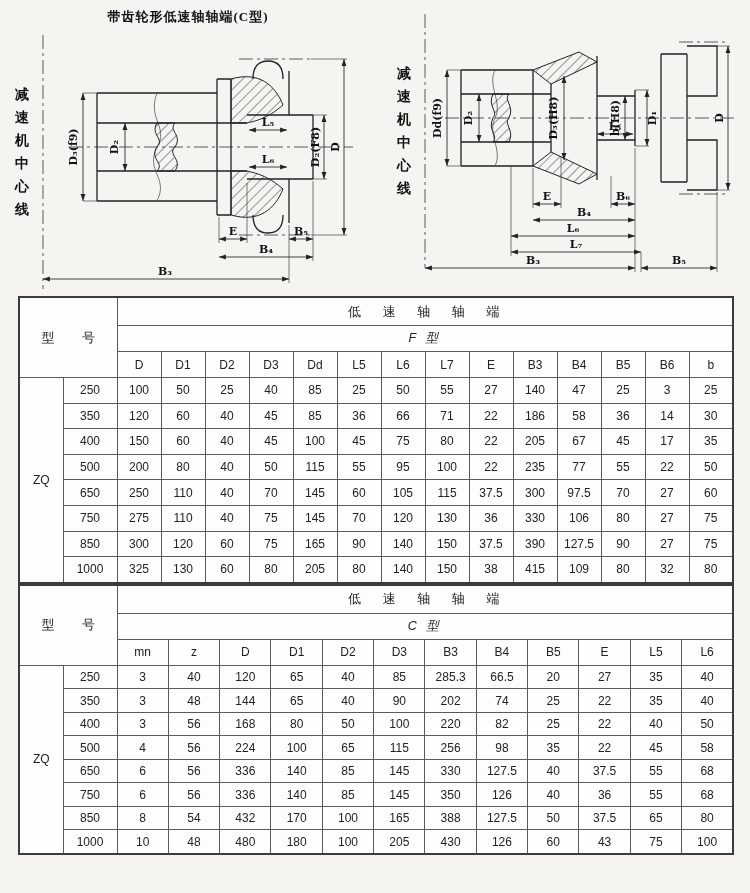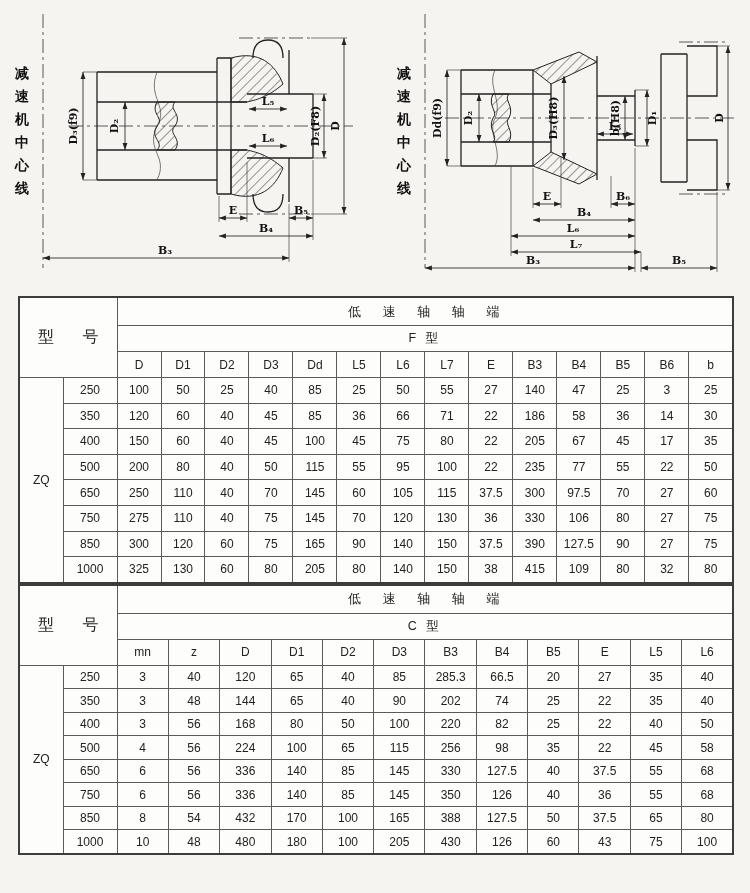--- a/index.html
+++ b/index.html
@@ -72,6 +72,7 @@
   <div class="drawings-row">
 
     <figure class="drawing">
+      <div class="drawing-title">带齿轮形低速轴轴端(C型)</div>
       <svg width="368" height="268" viewBox="0 0 362 268">
         <defs>
           <pattern id="hc" width="7" height="7" patternUnits="userSpaceOnUse" patternTransform="rotate(45)">

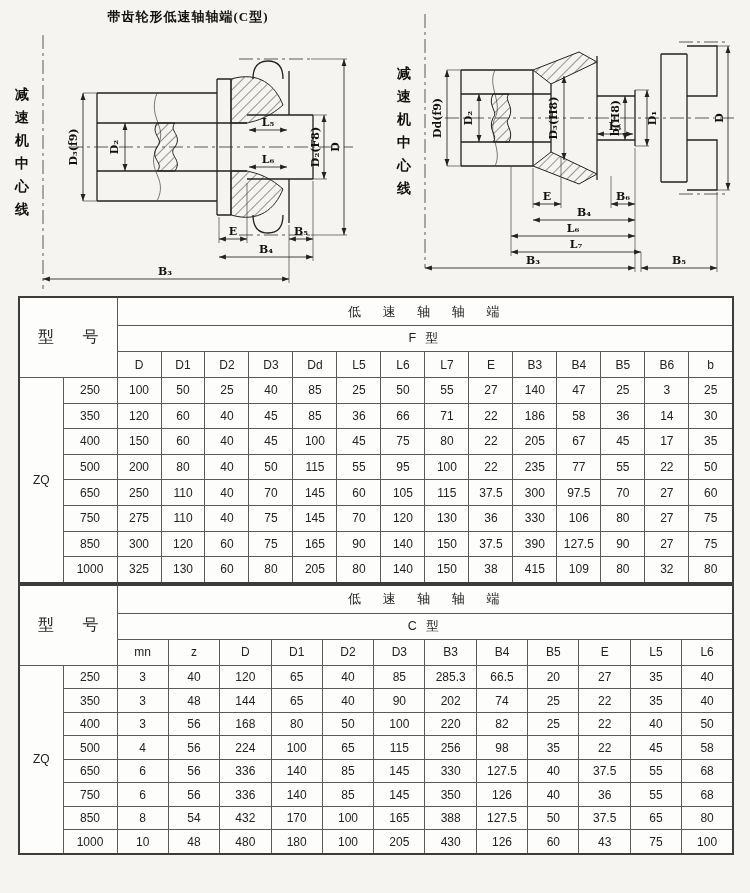--- a/index.html
+++ b/index.html
@@ -62,7 +62,7 @@
   .t2 tbody td{height:22.5px;}
   .spec th.group-h{letter-spacing:9px;font-size:13px;padding-left:7px;}
   .spec th.type-h{letter-spacing:3px;font-size:12.5px;}
-  .spec th.model-h{letter-spacing:12px;font-size:16px;padding-left:12px;}
+  .spec th.model-h{letter-spacing:12px;font-size:13px;padding-left:12px;}
 </style>
 </head>
 <body>

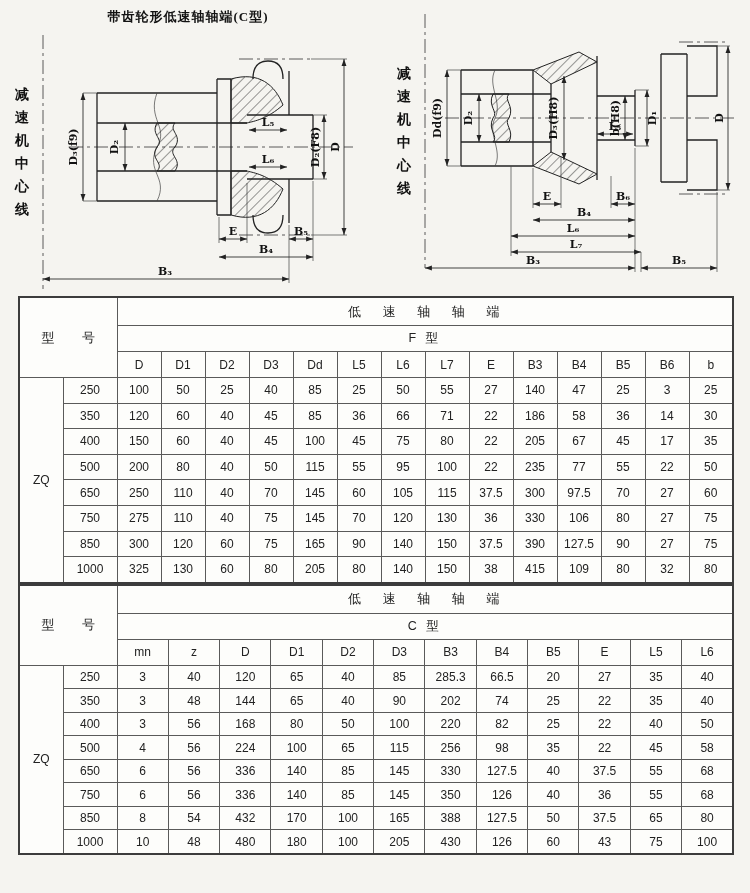--- a/index.html
+++ b/index.html
@@ -56,7 +56,7 @@
   .t1{margin-top:7px;}
   .t2{margin-top:25px;}
   .spec .h1 th{height:27px;}
-  .spec .h2 th{height:25px;}
+  .spec .h2 th{height:25px;font-style:italic;}
   .spec .h3 th{height:25px;}
   .t1 tbody td{height:24.6px;}
   .t2 tbody td{height:22.5px;}

